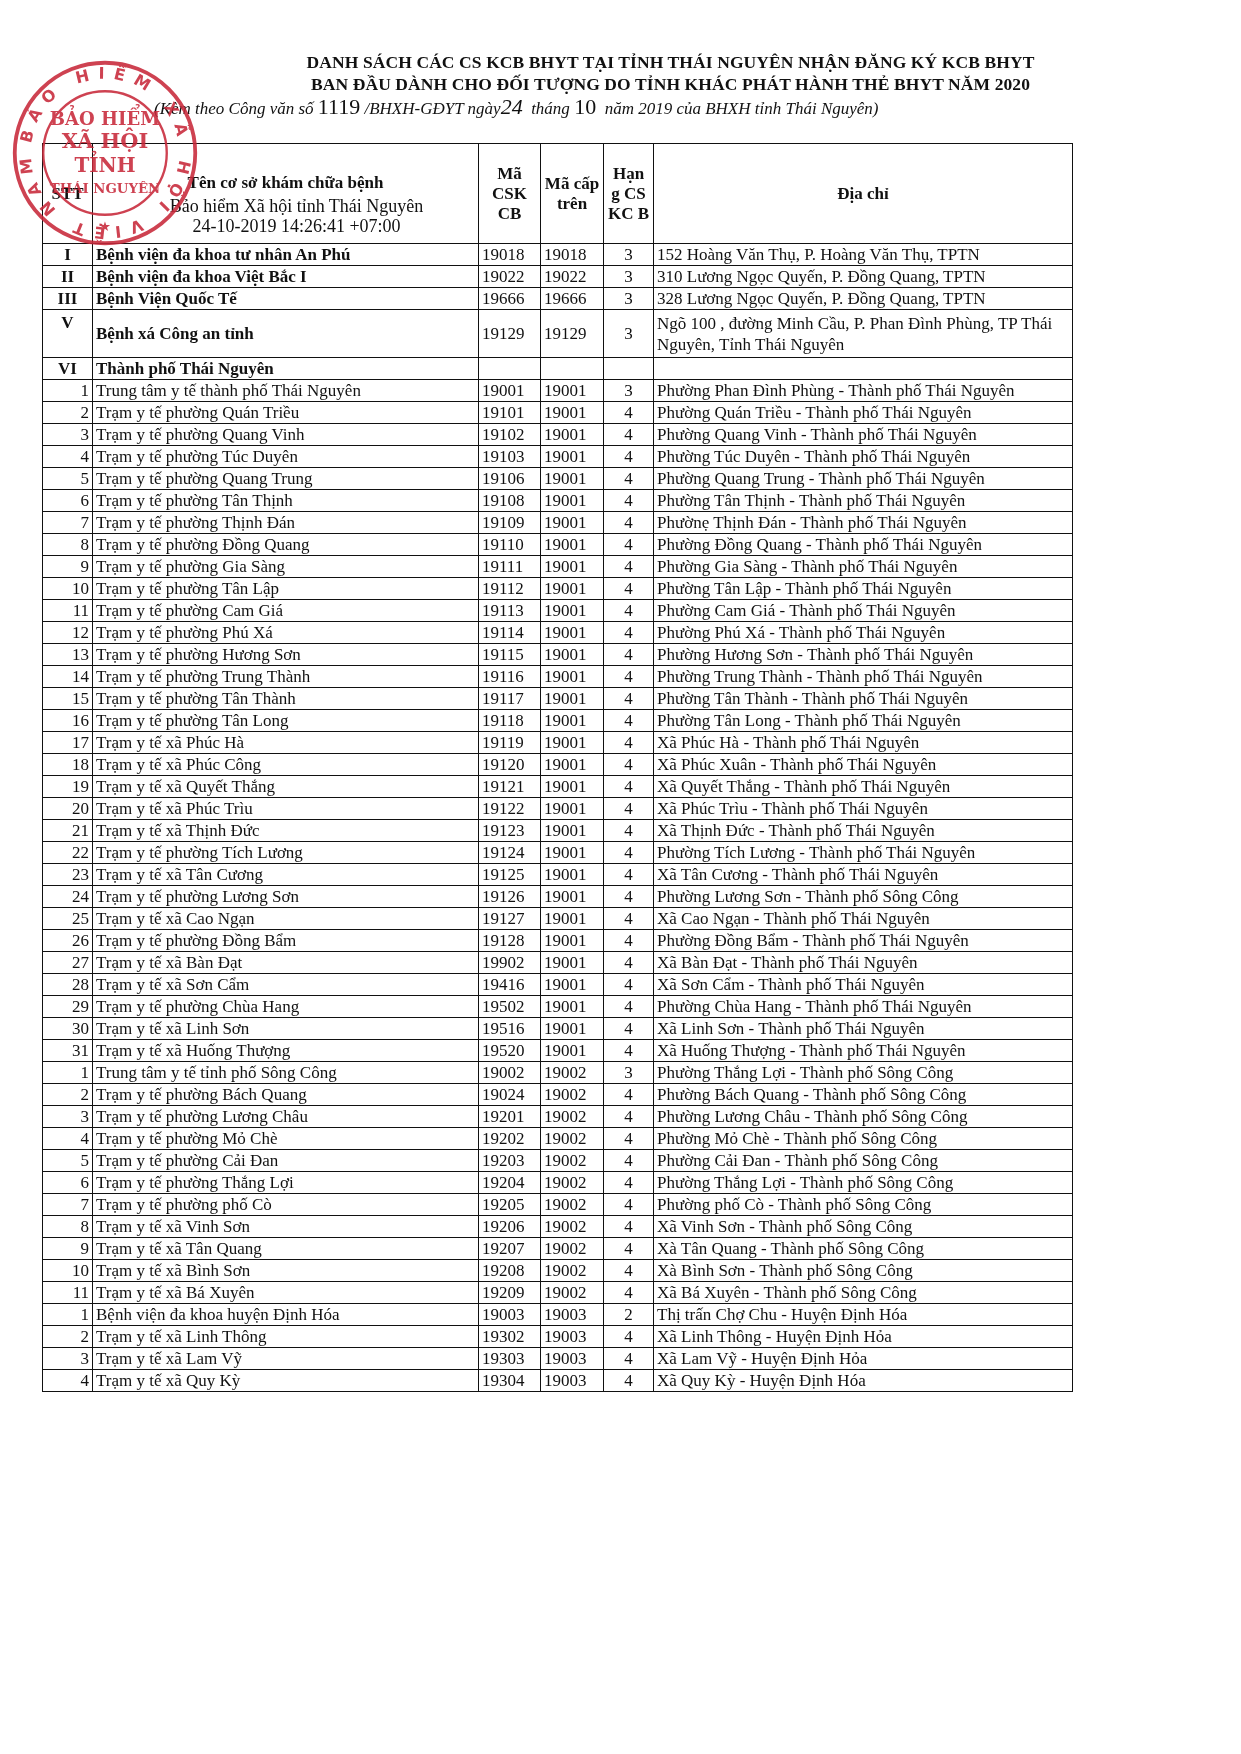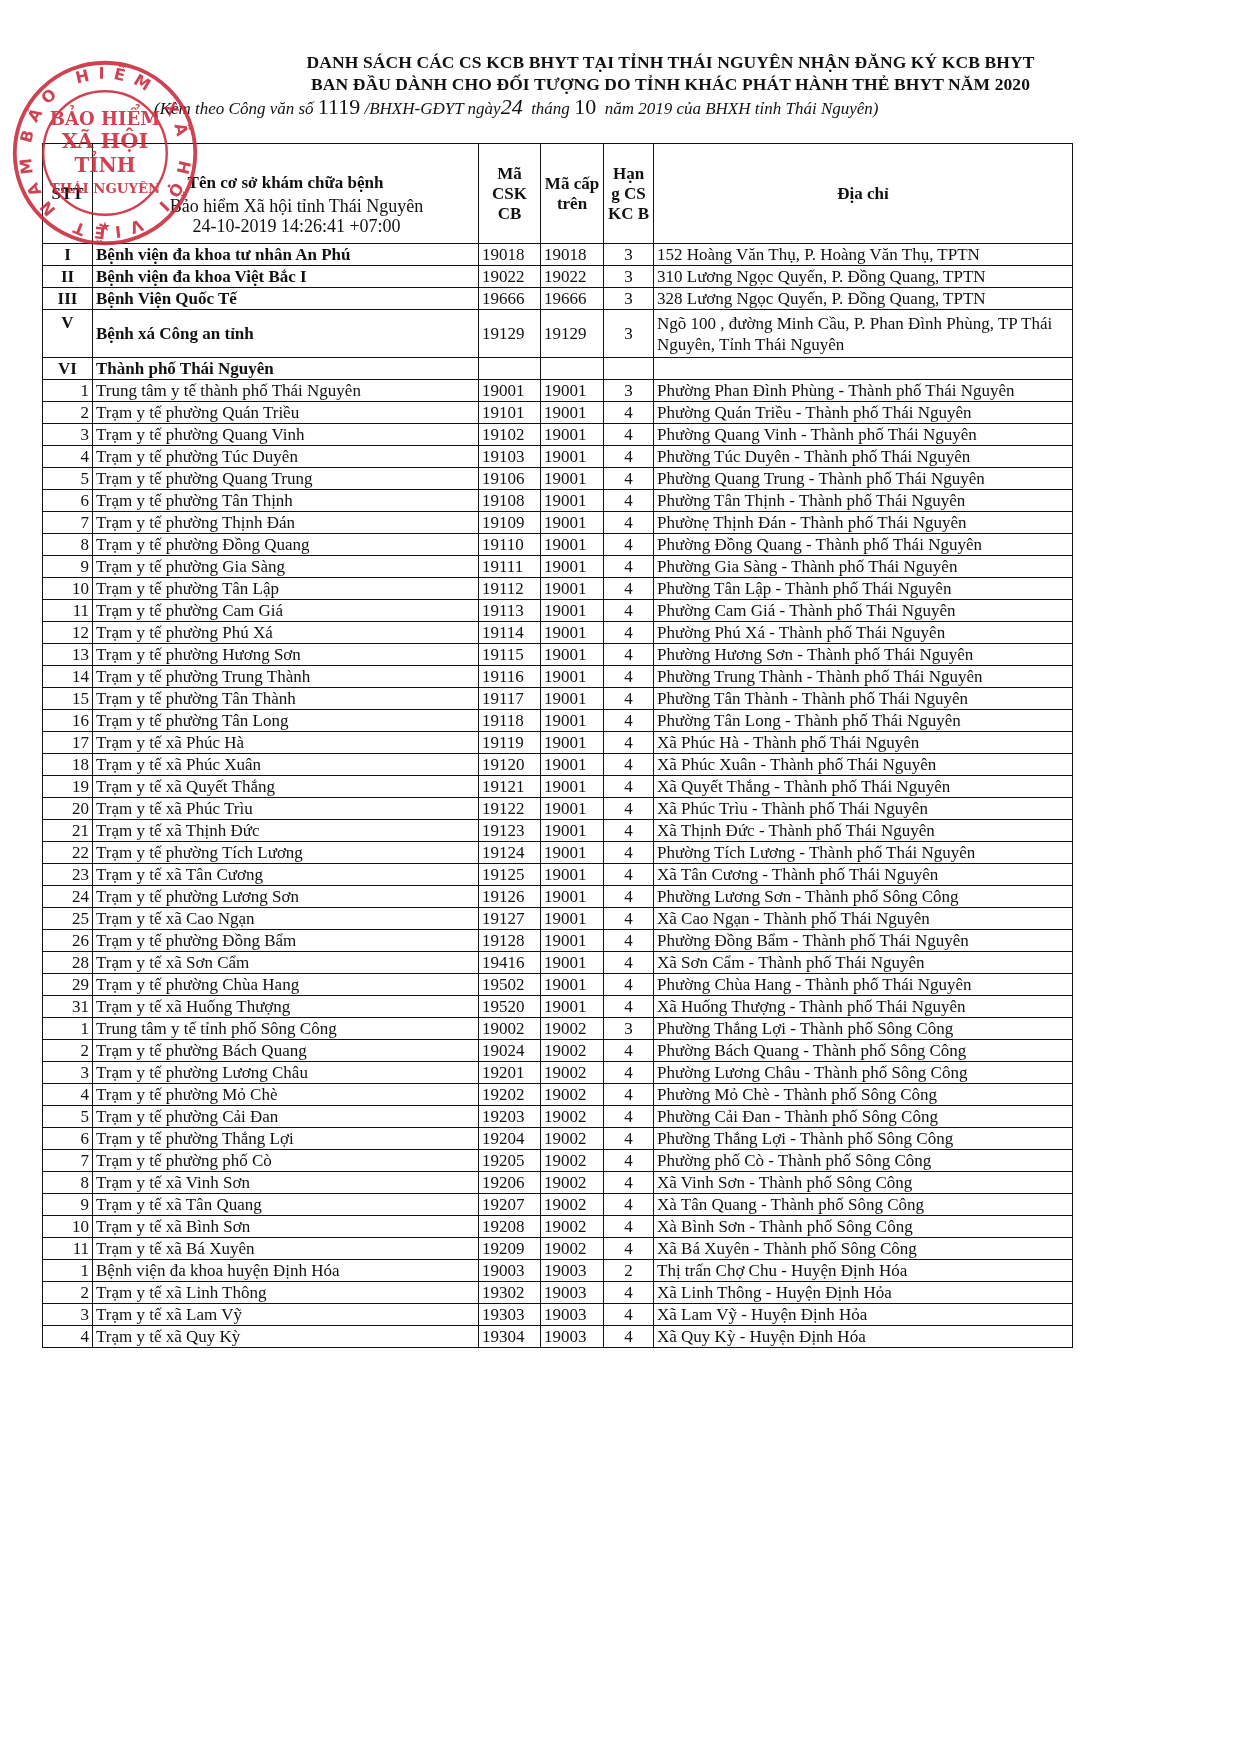--- a/index.html
+++ b/index.html
@@ -248,7 +248,7 @@
       </tr>
       <tr>
         <td class="stt">18</td>
-        <td>Trạm y tế xã Phúc Xuân</td>
+        <td>Trạm y tế xã Phúc Công</td>
         <td class="num">19120</td>
         <td class="num">19001</td>
         <td class="c">4</td>

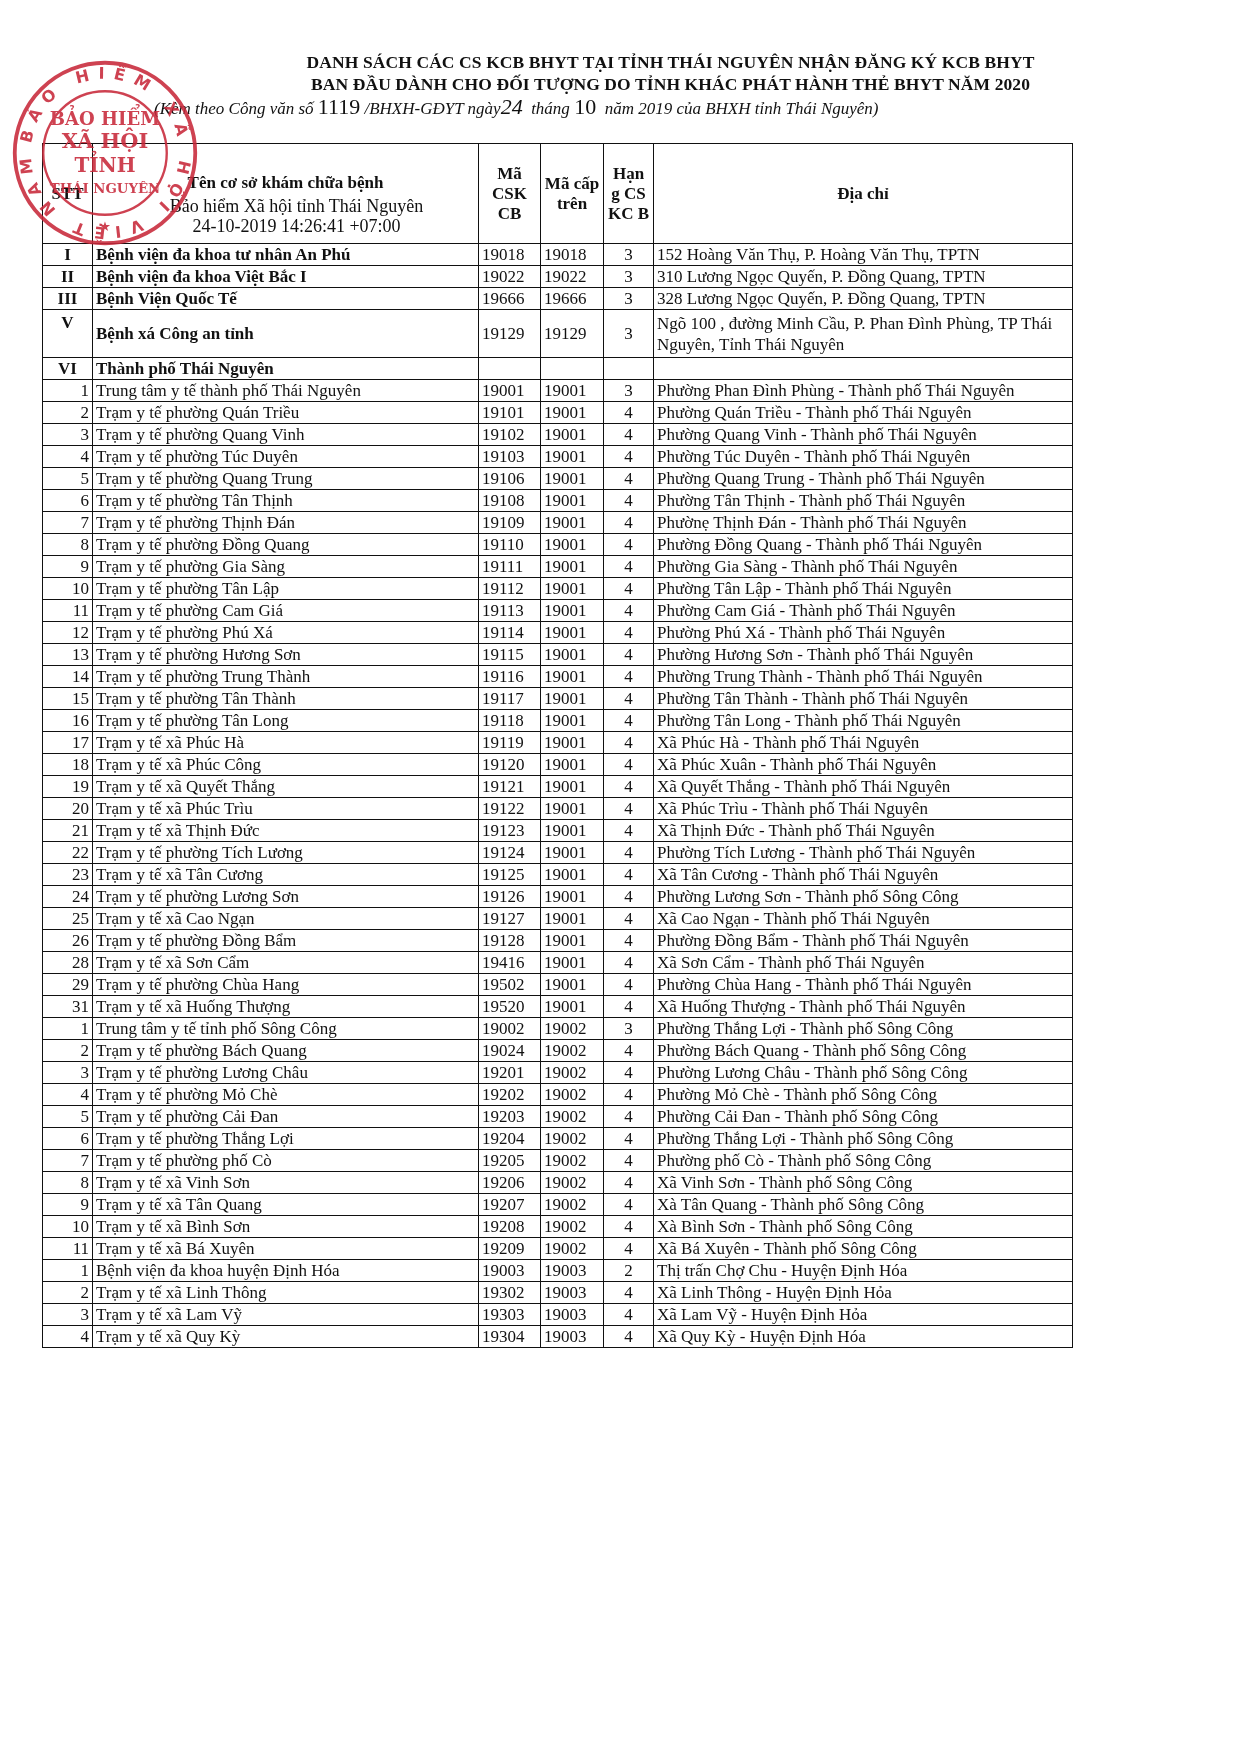--- a/index.html
+++ b/index.html
@@ -319,6 +319,14 @@
         <td>Phường Đồng Bẩm - Thành phố Thái Nguyên</td>
       </tr>
       <tr>
+        <td class="stt">27</td>
+        <td>Trạm y tế xã Bàn Đạt</td>
+        <td class="num">19902</td>
+        <td class="num">19001</td>
+        <td class="c">4</td>
+        <td>Xã Bàn Đạt - Thành phố Thái Nguyên</td>
+      </tr>
+      <tr>
         <td class="stt">28</td>
         <td>Trạm y tế xã Sơn Cẩm</td>
         <td class="num">19416</td>

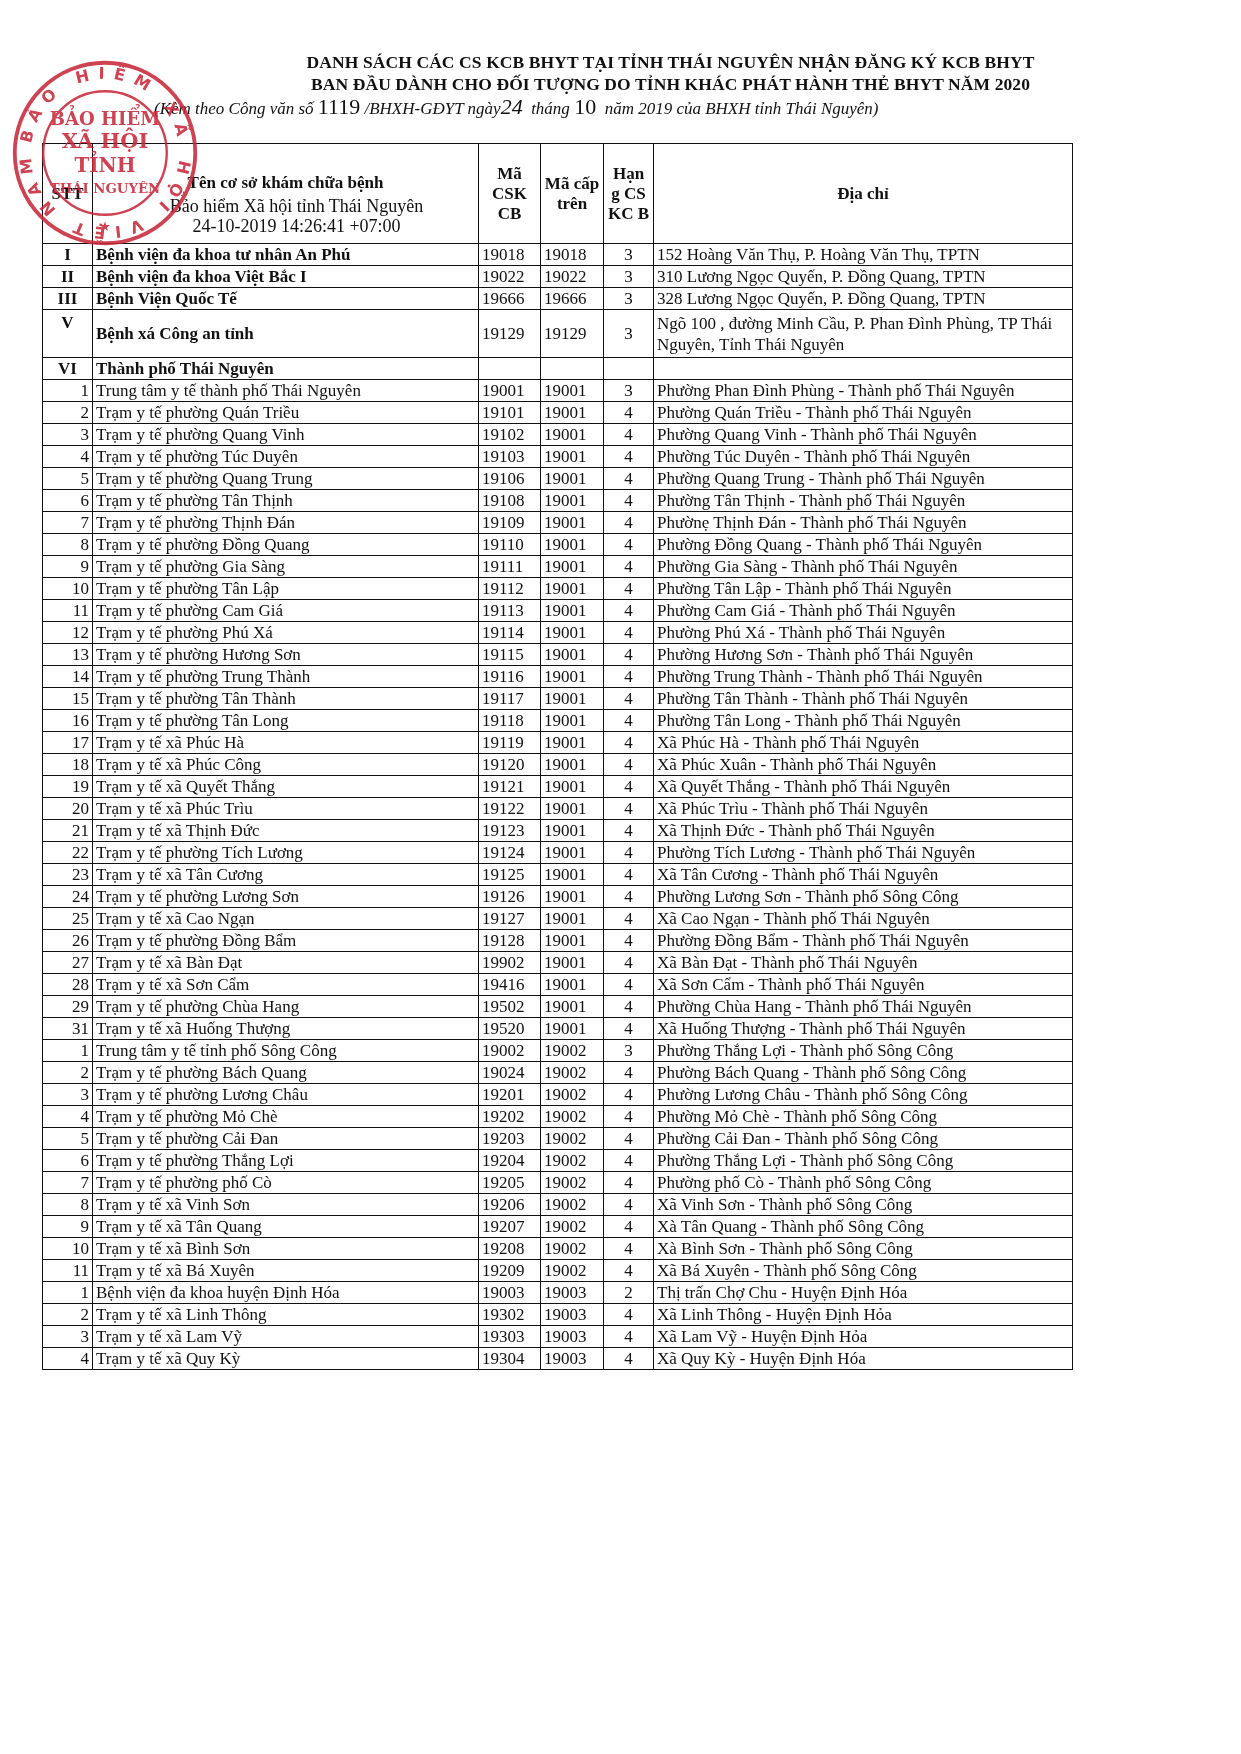--- a/index.html
+++ b/index.html
@@ -343,6 +343,14 @@
         <td>Phường Chùa Hang - Thành phố Thái Nguyên</td>
       </tr>
       <tr>
+        <td class="stt">30</td>
+        <td>Trạm y tế xã Linh Sơn</td>
+        <td class="num">19516</td>
+        <td class="num">19001</td>
+        <td class="c">4</td>
+        <td>Xã Linh Sơn - Thành phố Thái Nguyên</td>
+      </tr>
+      <tr>
         <td class="stt">31</td>
         <td>Trạm y tế xã Huống Thượng</td>
         <td class="num">19520</td>

